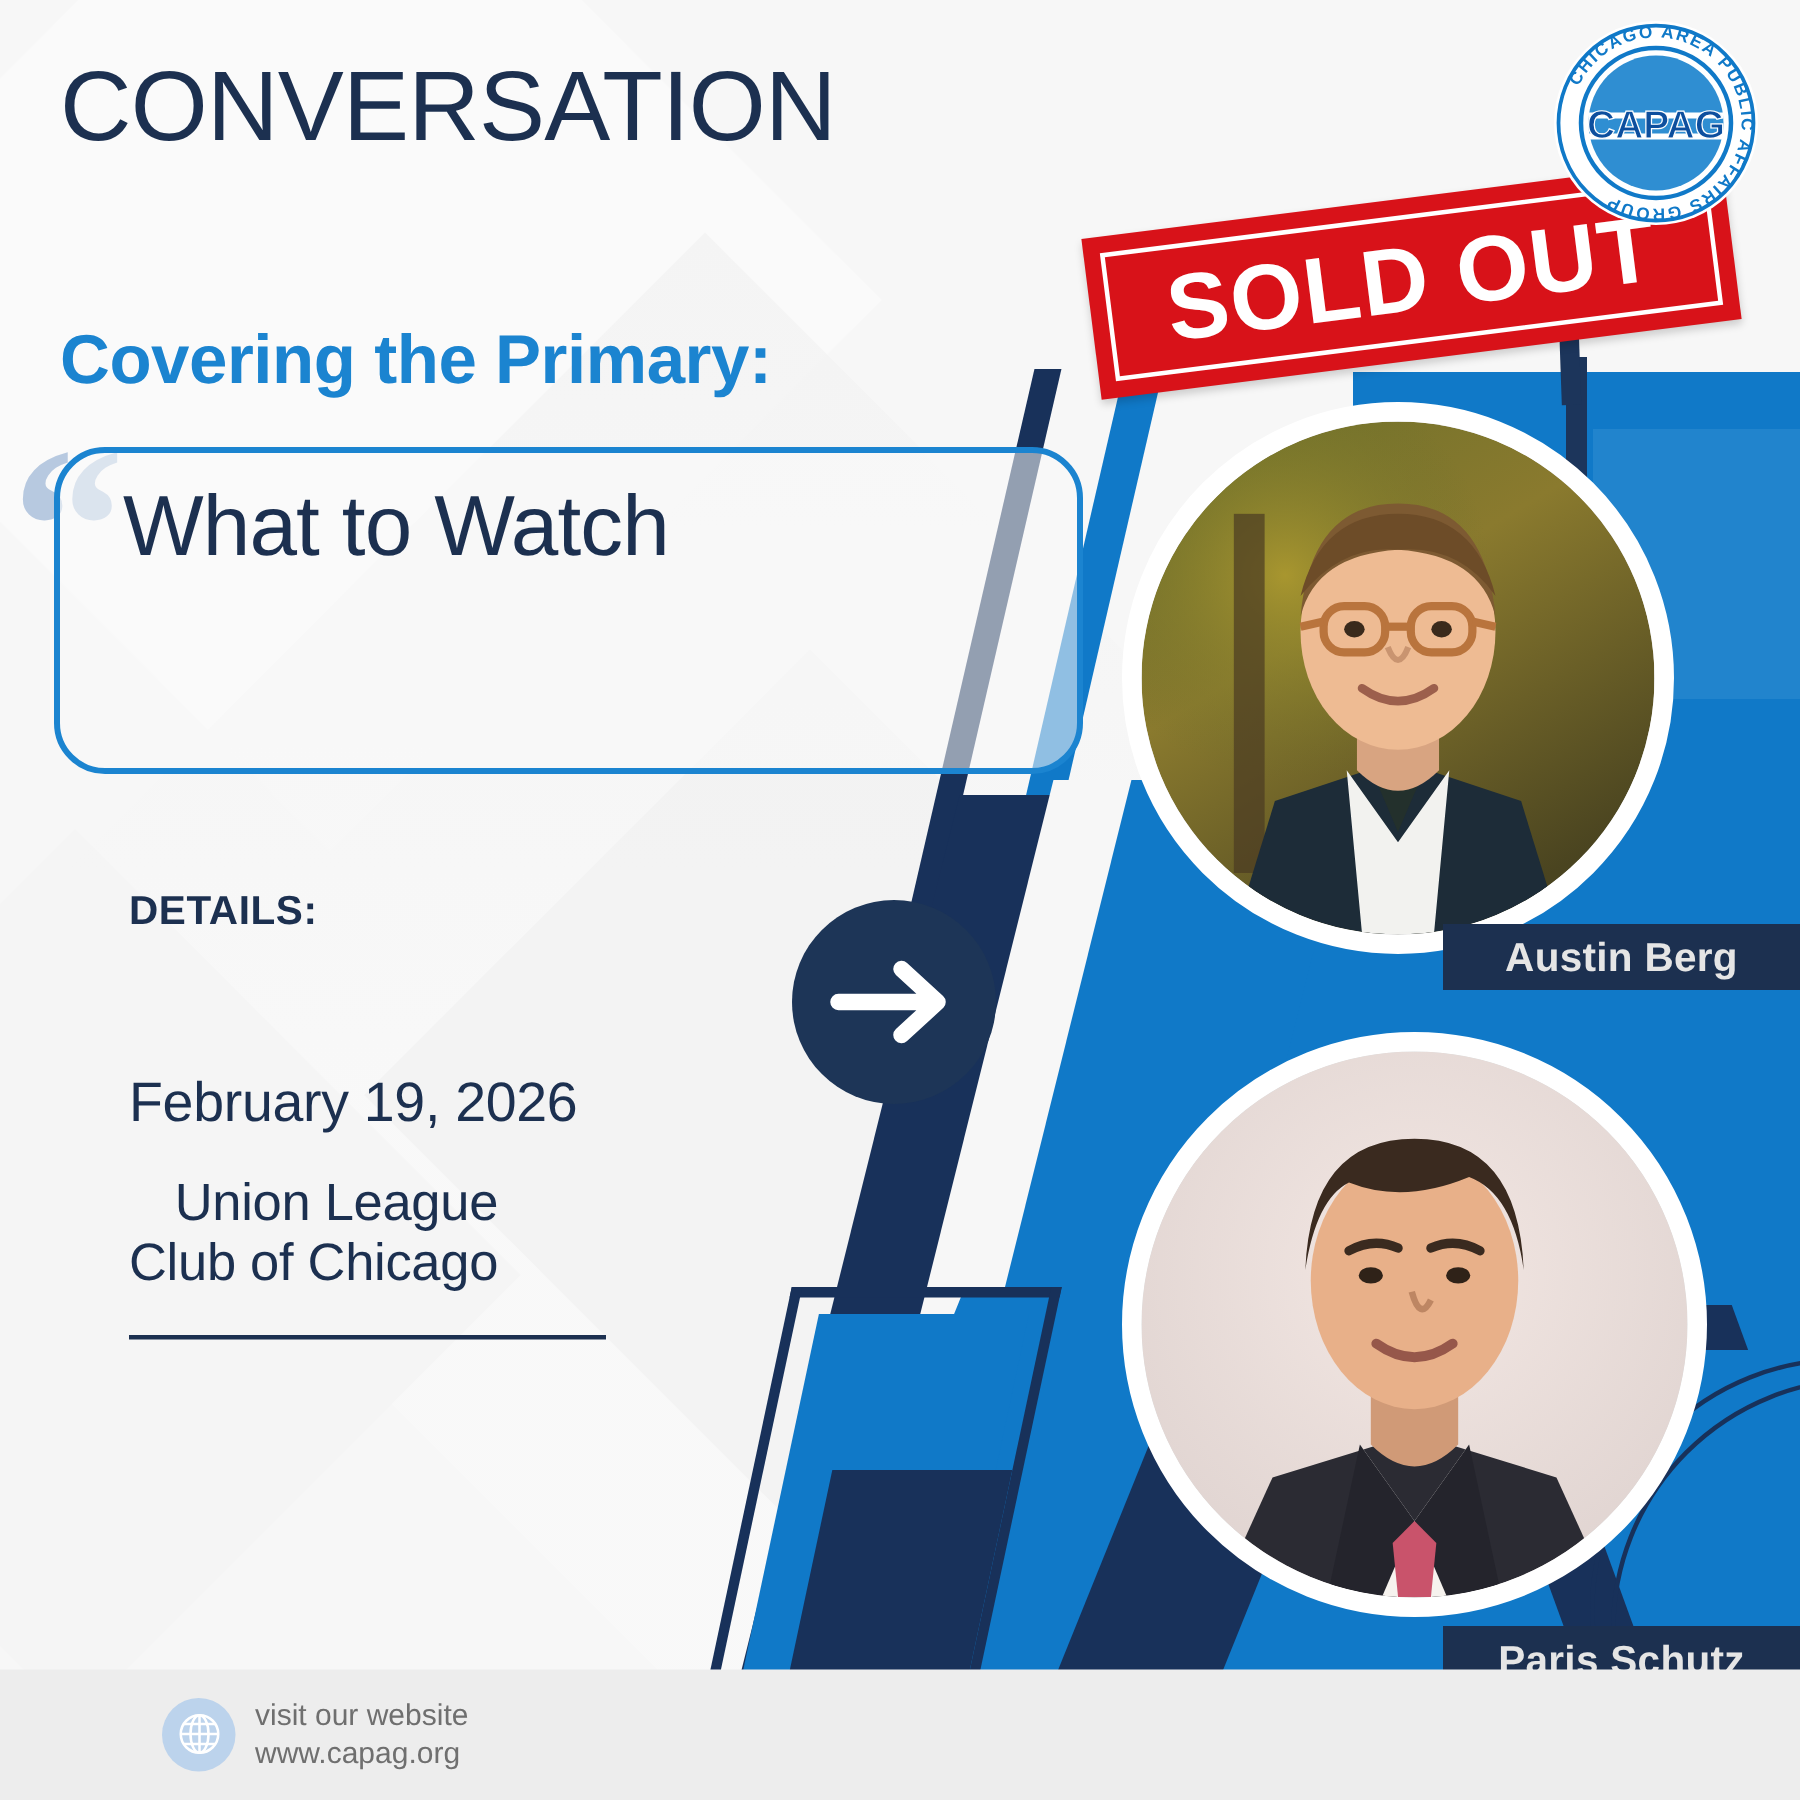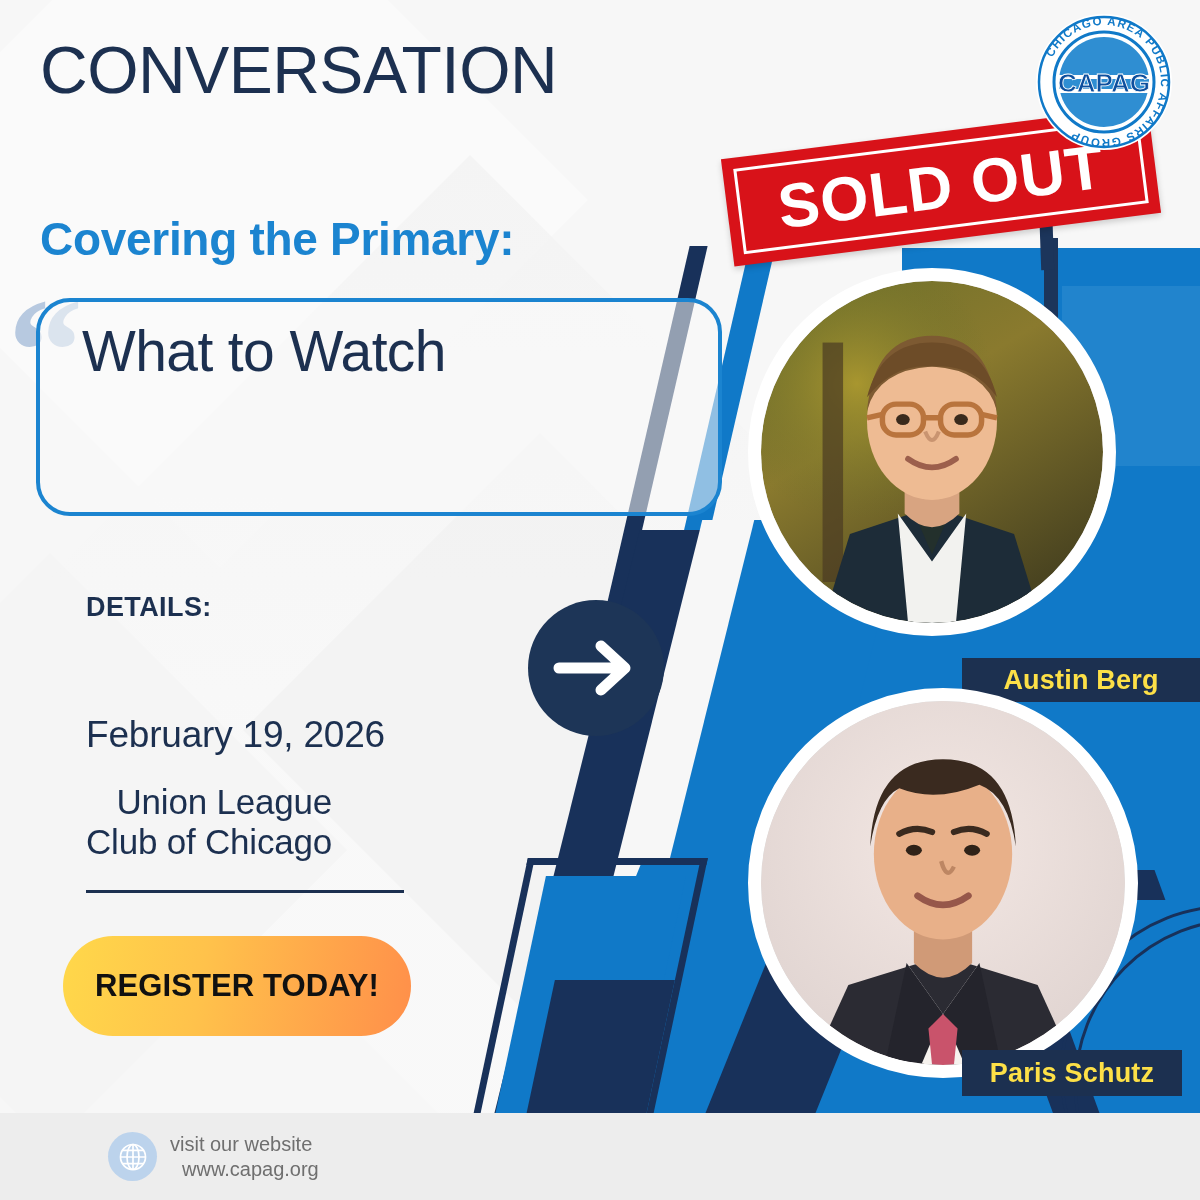--- a/index.html
+++ b/index.html
@@ -127,9 +127,9 @@
   .photo-inner{position:absolute;inset:0;border-radius:50%;overflow:hidden;}
 
   .nametag{
-    position:absolute;background:#1c3050;color:#fde047;
+    position:absolute;background:#1c3050;color:#e5e5e5;
     font-size:27px;font-weight:700;letter-spacing:.2px;
-    display:flex;align-items:center;justify-content:center;margin-top:42px;
+    display:flex;align-items:center;justify-content:center;
   }
   .tag1{left:962px;top:616px;width:238px;height:44px;}
   .tag2{left:962px;top:1008px;width:220px;height:46px;}

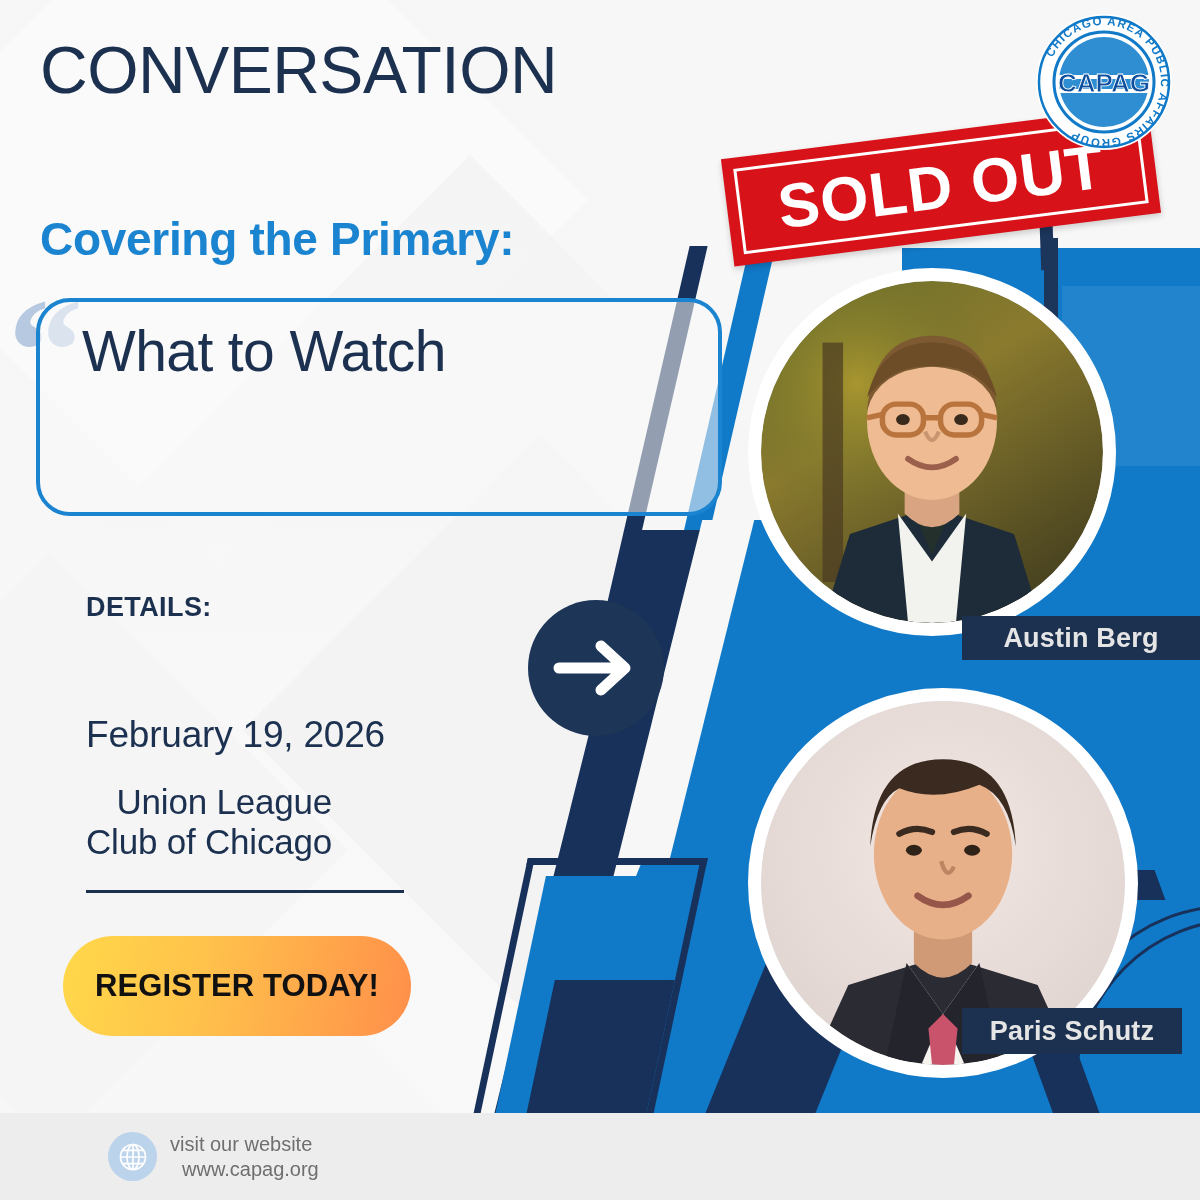--- a/index.html
+++ b/index.html
@@ -202,7 +202,6 @@
   </div>
   <div class="d-rule"></div>
 
-  <button class="btn-register">REGISTER TODAY!</button>
 
   <div class="arrow-circle">
     <svg width="86" height="64" viewBox="0 0 86 64" aria-hidden="true">

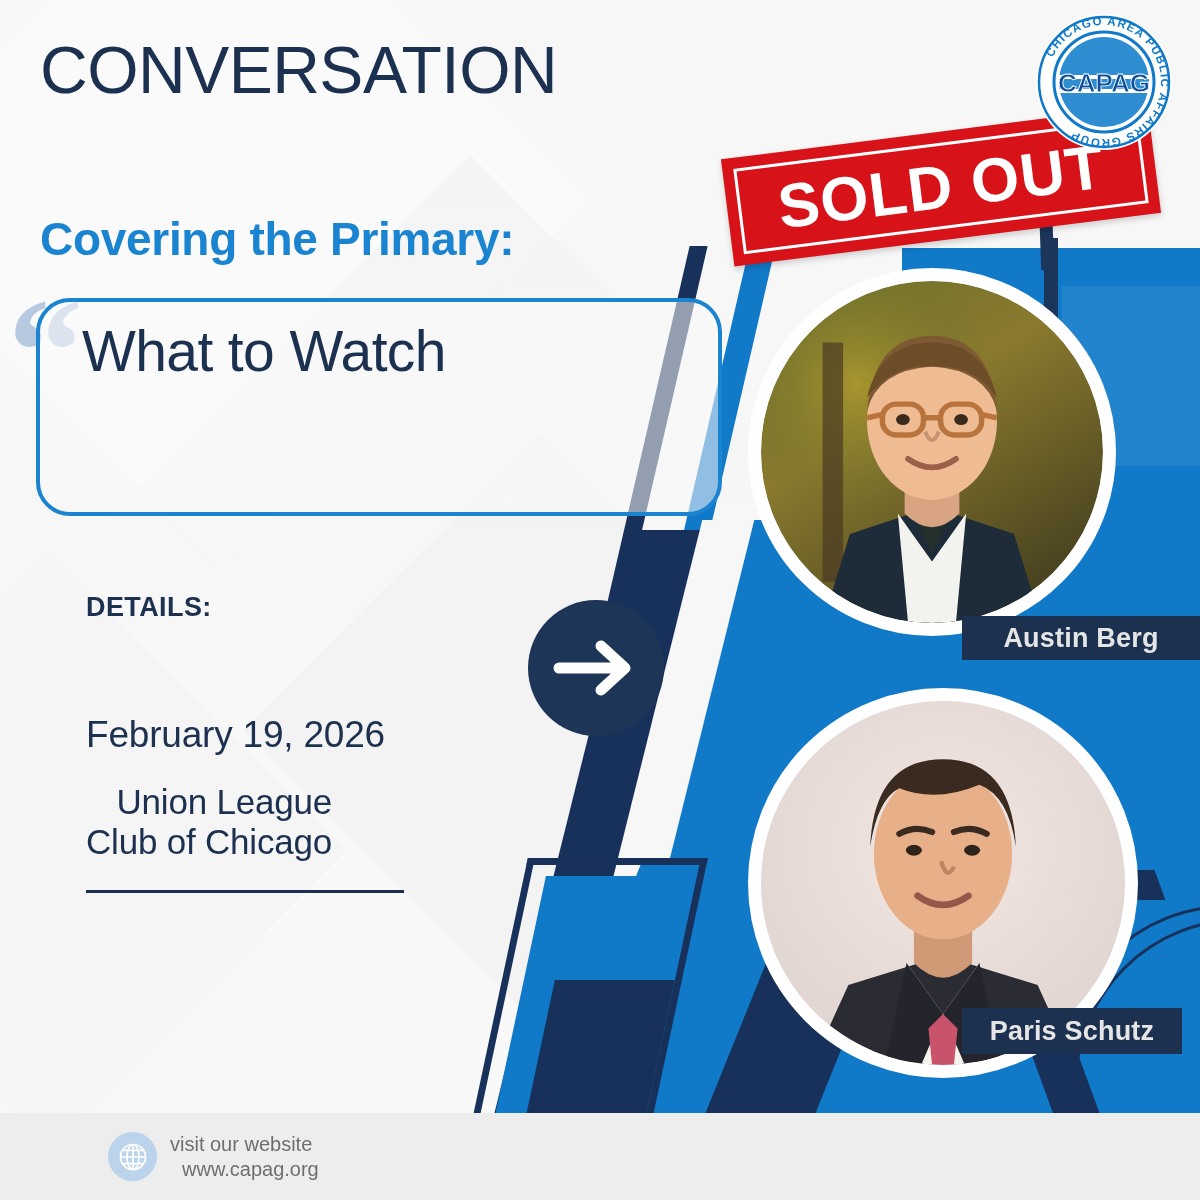--- a/index.html
+++ b/index.html
@@ -132,7 +132,7 @@
     display:flex;align-items:center;justify-content:center;
   }
   .tag1{left:962px;top:616px;width:238px;height:44px;}
-  .tag2{left:962px;top:1008px;width:220px;height:46px;}
+  .tag2{left:962px;top:1084px;width:238px;height:46px;}
 
   
   .logo{position:absolute;left:1028px;top:6px;width:152px;height:152px;}

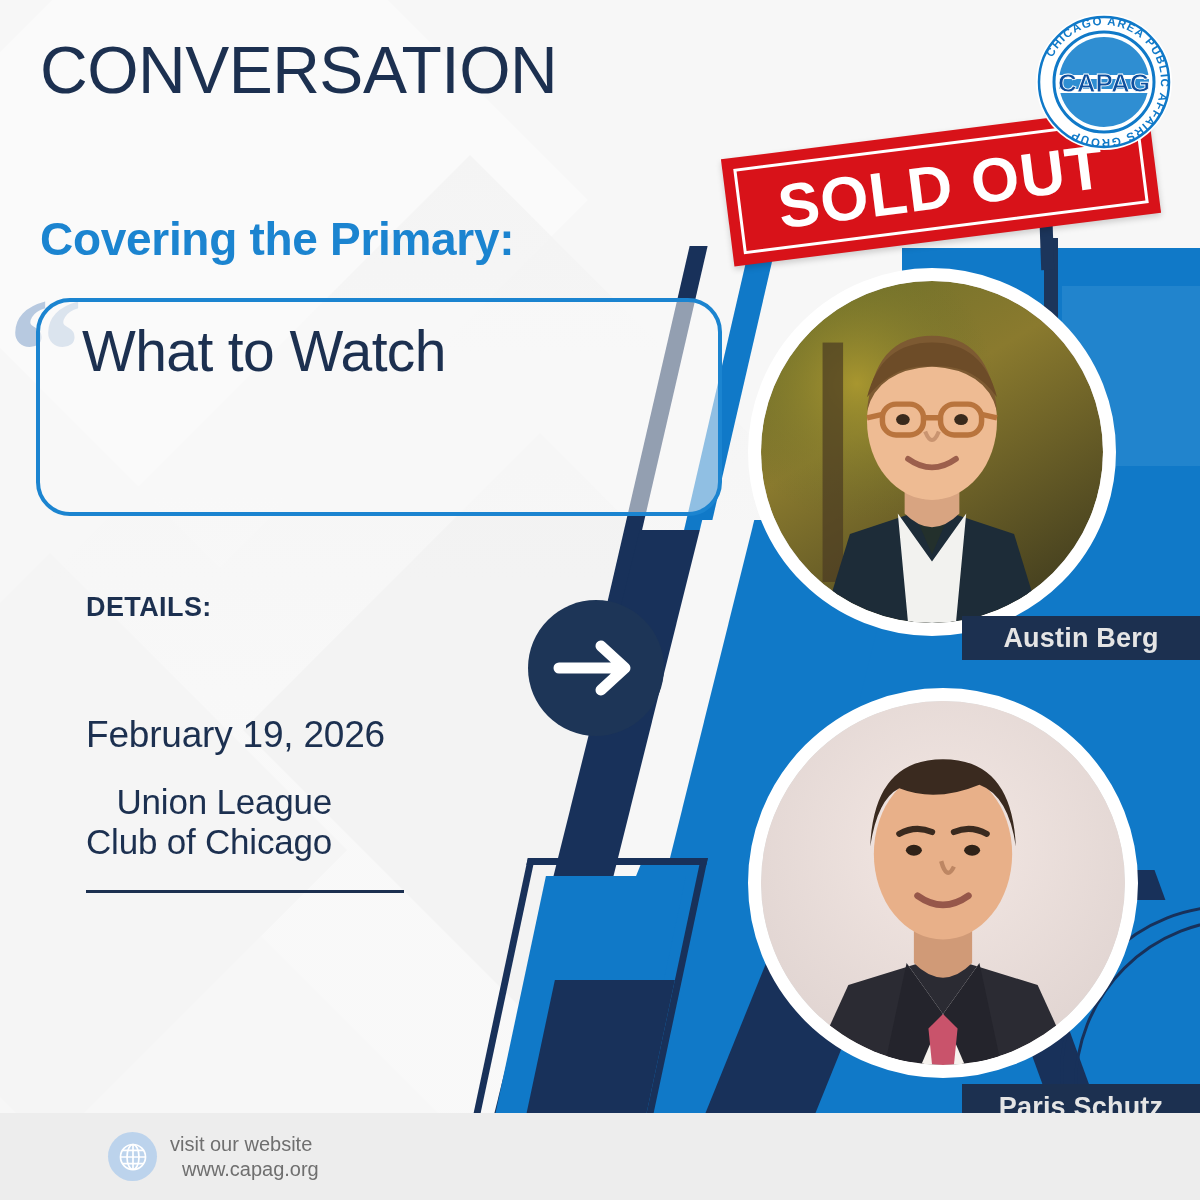--- a/index.html
+++ b/index.html
@@ -142,7 +142,7 @@
     position:absolute;left:0;bottom:0;width:1200px;height:87px;
     background:#ededed;display:flex;align-items:center;
   }
-  .f-item{display:flex;align-items:center;gap:13px;}
+  .f-item{display:flex;align-items:flex-start;gap:13px;}
   .f-ic{
     width:49px;height:49px;border-radius:50%;background:#bcd3ec;
     display:flex;align-items:center;justify-content:center;flex:0 0 auto;

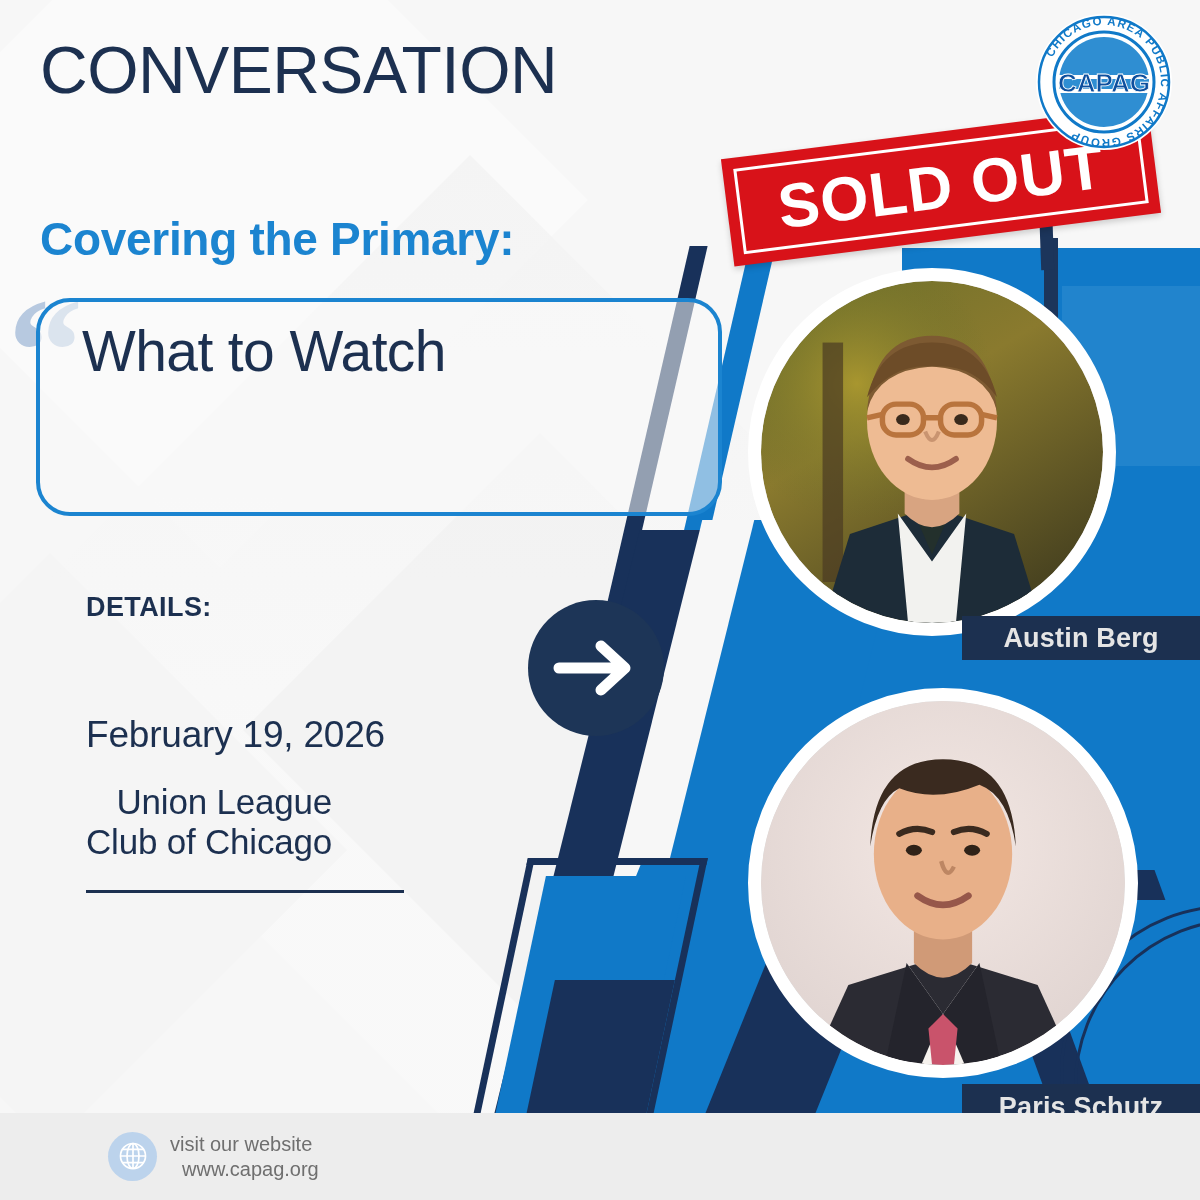--- a/index.html
+++ b/index.html
@@ -148,7 +148,7 @@
     display:flex;align-items:center;justify-content:center;flex:0 0 auto;
   }
   .f-tx{font-size:20px;line-height:1.25;color:#6f6f6f;}
-  .f-tx .l2{display:block;margin-left:12px;}
+  .f-tx .l2{display:block;}
   .soc{display:flex;align-items:center;gap:9px;}
   .soc svg{display:block;}
 </style>

